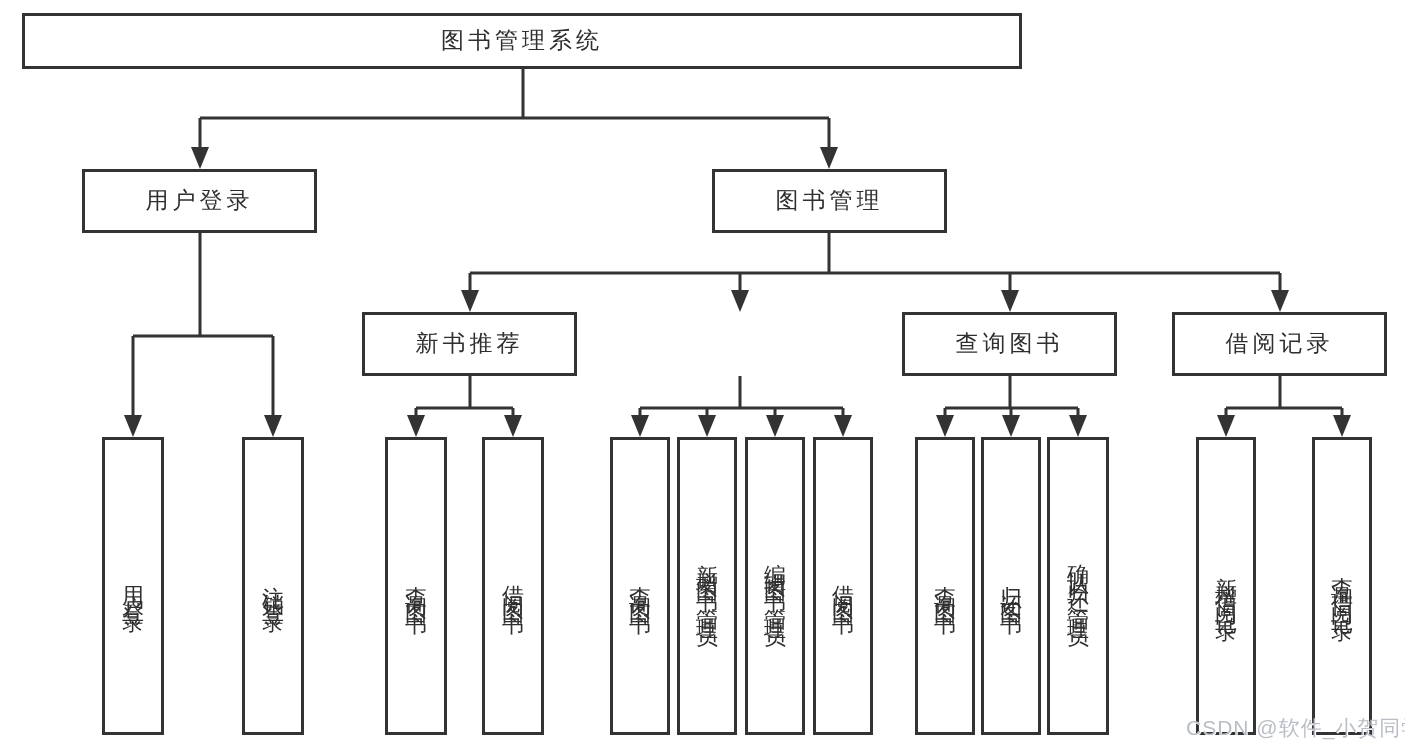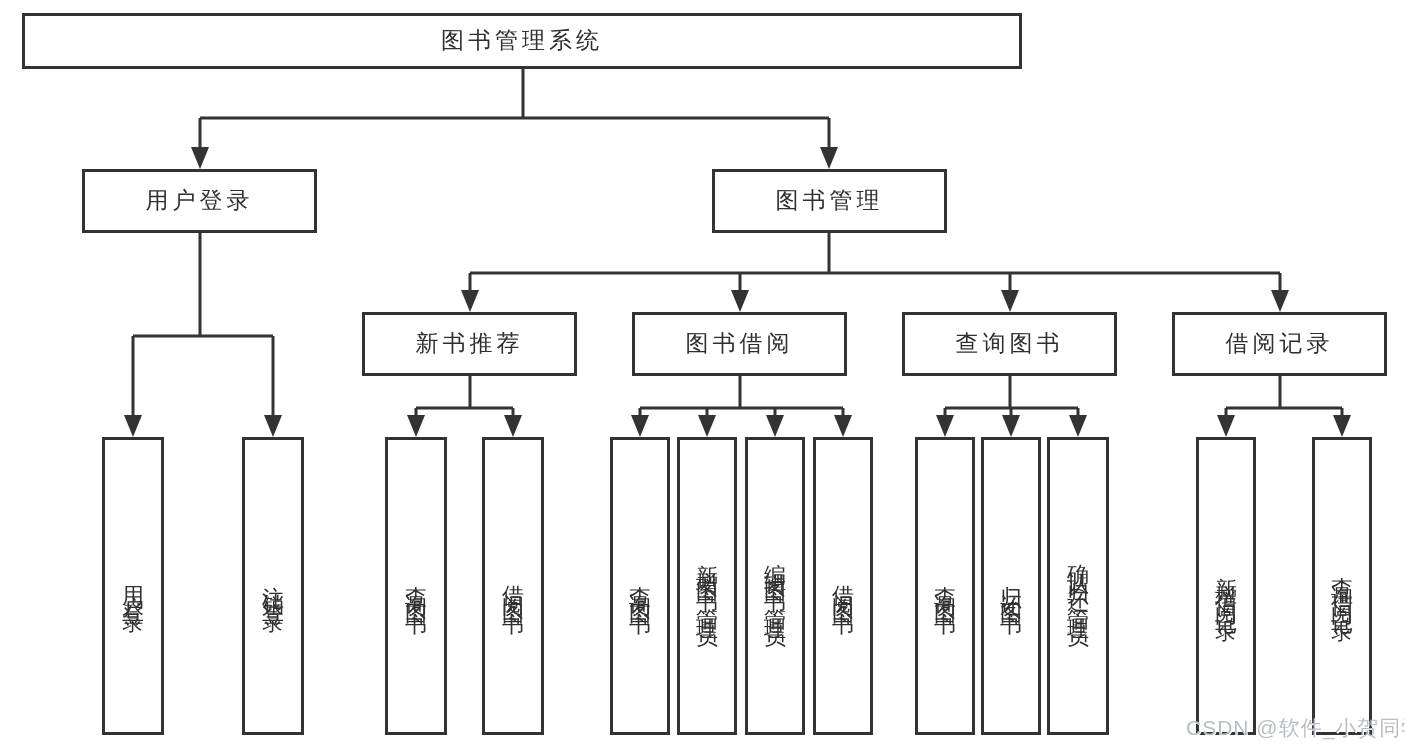--- a/index.html
+++ b/index.html
@@ -131,9 +131,6 @@
   <div class="node h" style="left:362px;top:312px;width:215px;height:64px">
     <span>新书推荐</span>
   </div>
-  <div class="node h" style="left:632px;top:312px;width:215px;height:64px">
-    <span>图书借阅</span>
-  </div>
   <div class="node h" style="left:902px;top:312px;width:215px;height:64px">
     <span>查询图书</span>
   </div>

